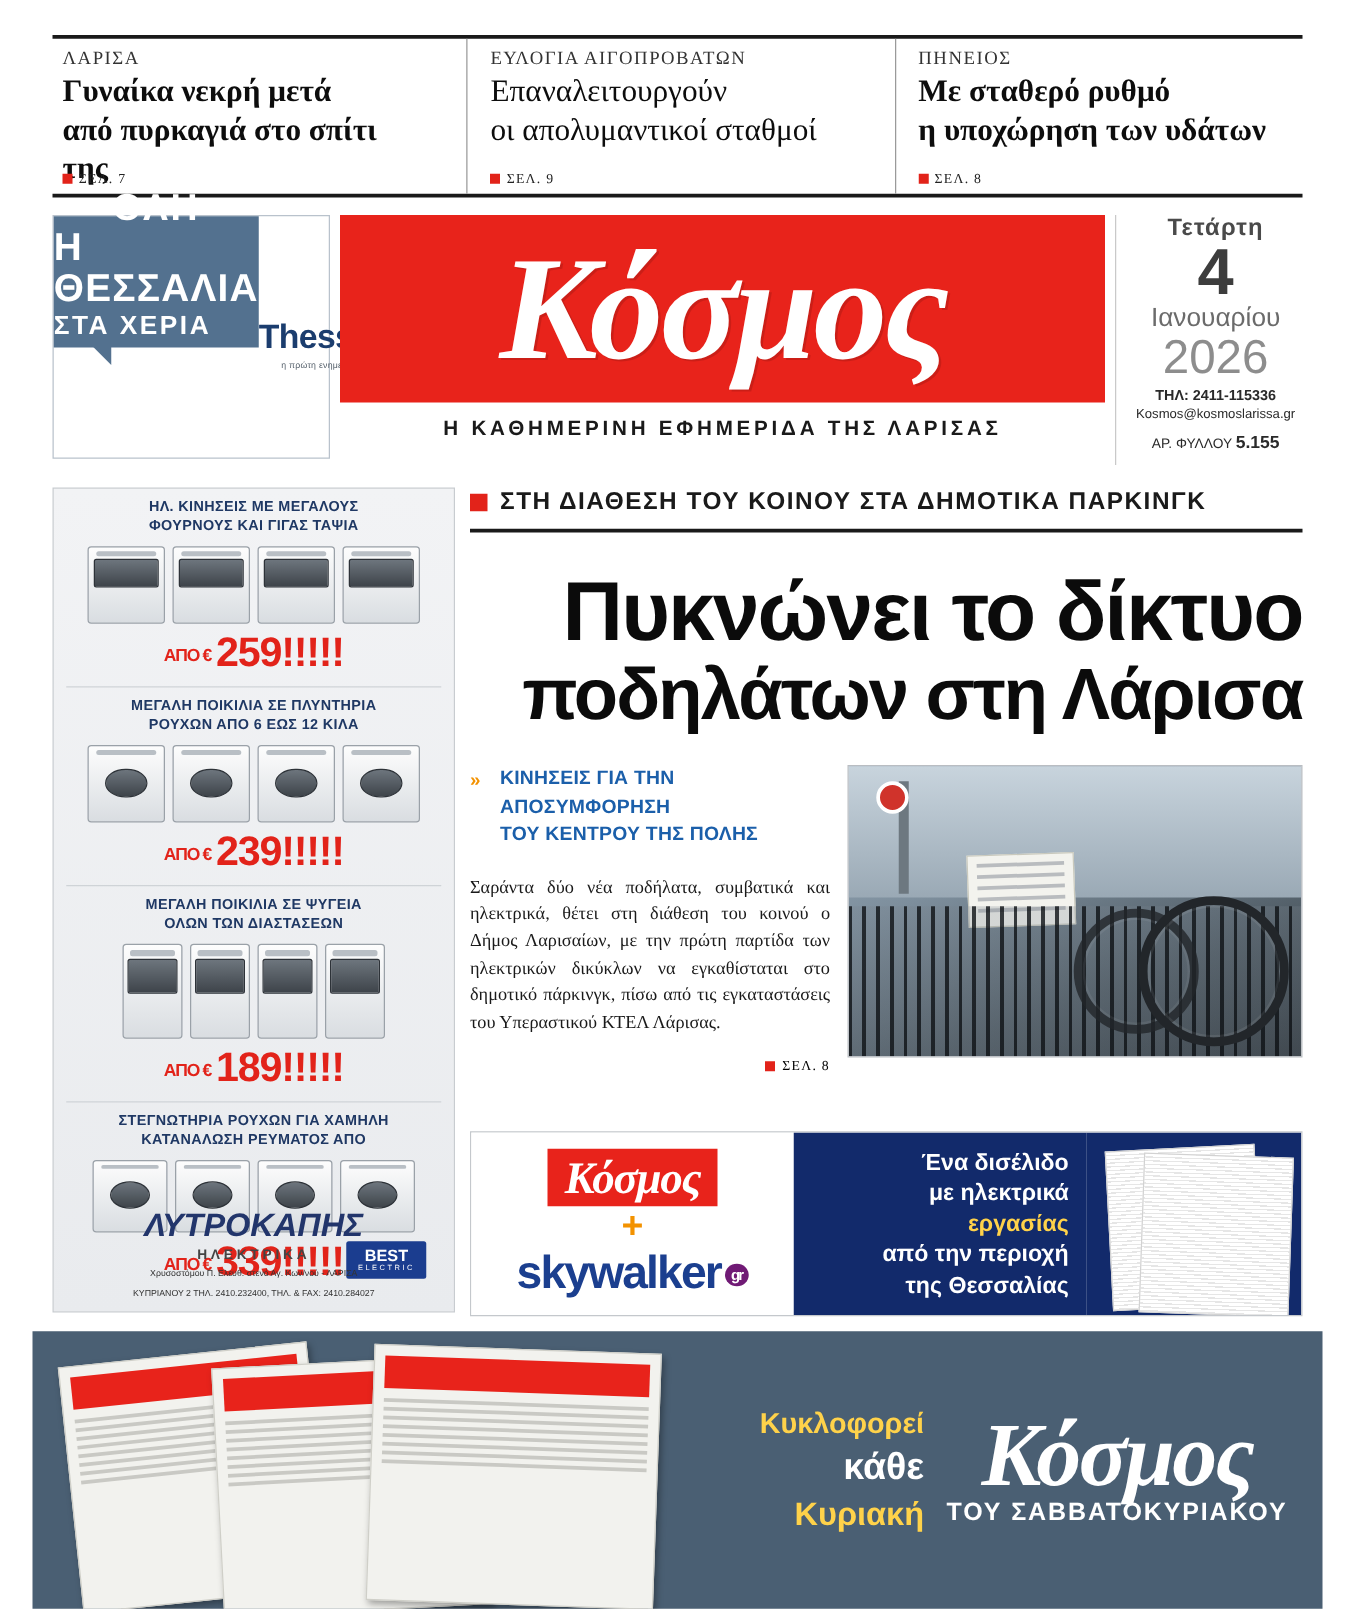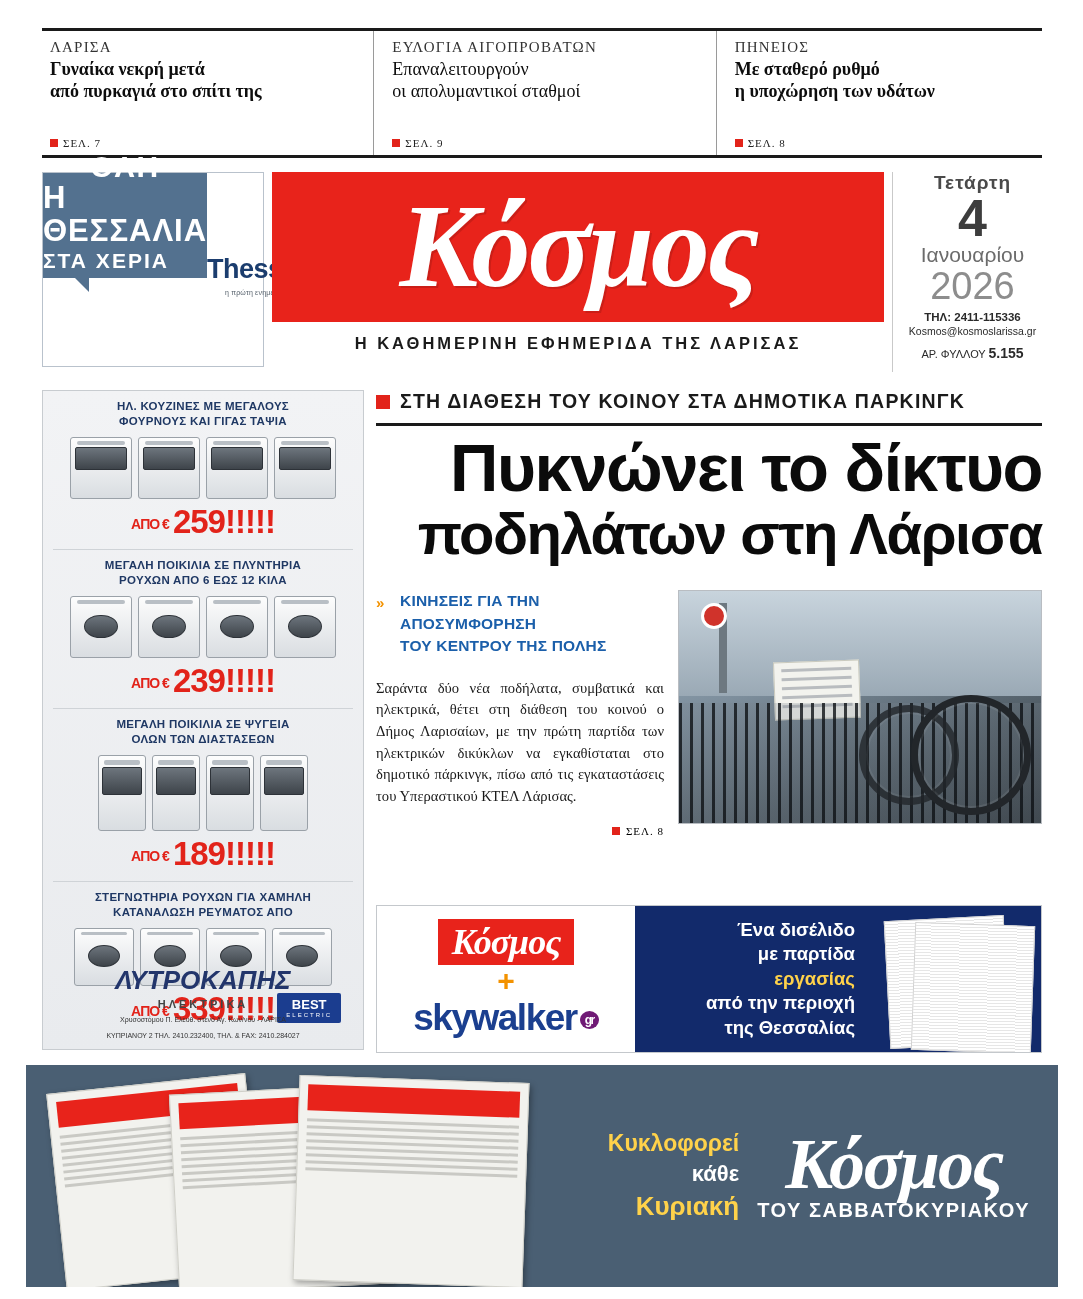--- a/index.html
+++ b/index.html
@@ -35,7 +35,7 @@
   }
   .teaser-h {
     font-family: "Liberation Serif", serif;
-    font-size: 18px; line-height: 1.22; color: #0d0d0d;
+    font-size: 25px; line-height: 1.22; color: #0d0d0d;
   }
   .teaser-h.bold { font-weight: bold; }
   .teaser-page {

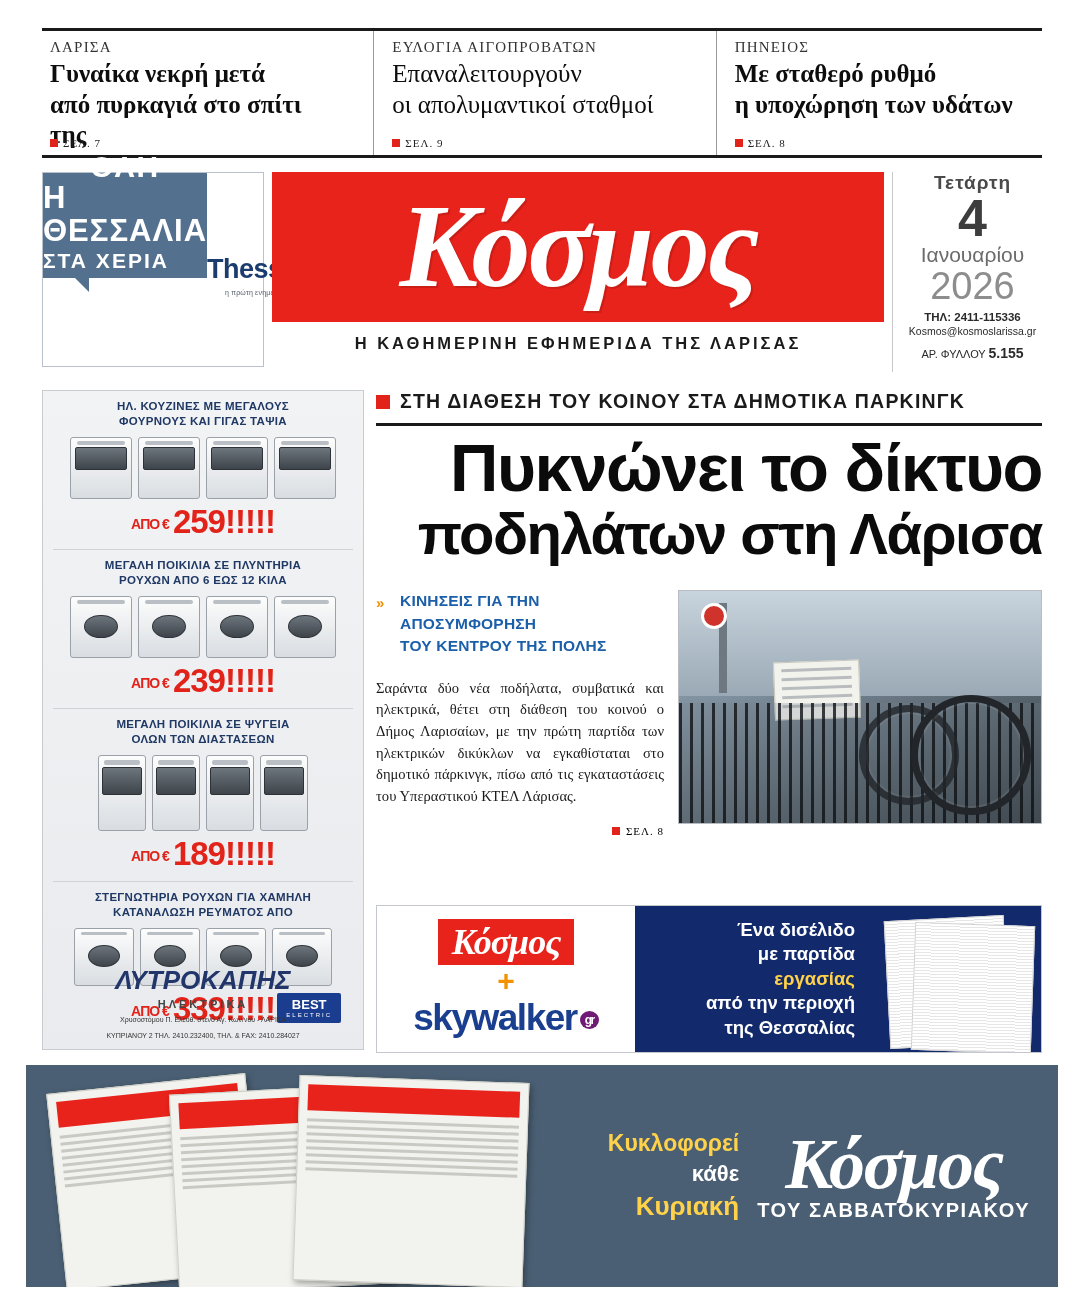--- a/index.html
+++ b/index.html
@@ -376,7 +376,7 @@
   <div class="left-ad">
 
     <div class="ad-band">
-      <div class="t">ΗΛ. ΚΟΥΖΙΝΕΣ ΜΕ ΜΕΓΑΛΟΥΣ</div>
+      <div class="t">ΗΛ. ΚΙΝΗΣΕΙΣ ΜΕ ΜΕΓΑΛΟΥΣ</div>
       <div class="t">ΦΟΥΡΝΟΥΣ ΚΑΙ ΓΙΓΑΣ ΤΑΨΙΑ</div>
     </div>
     <div class="ad-prods">

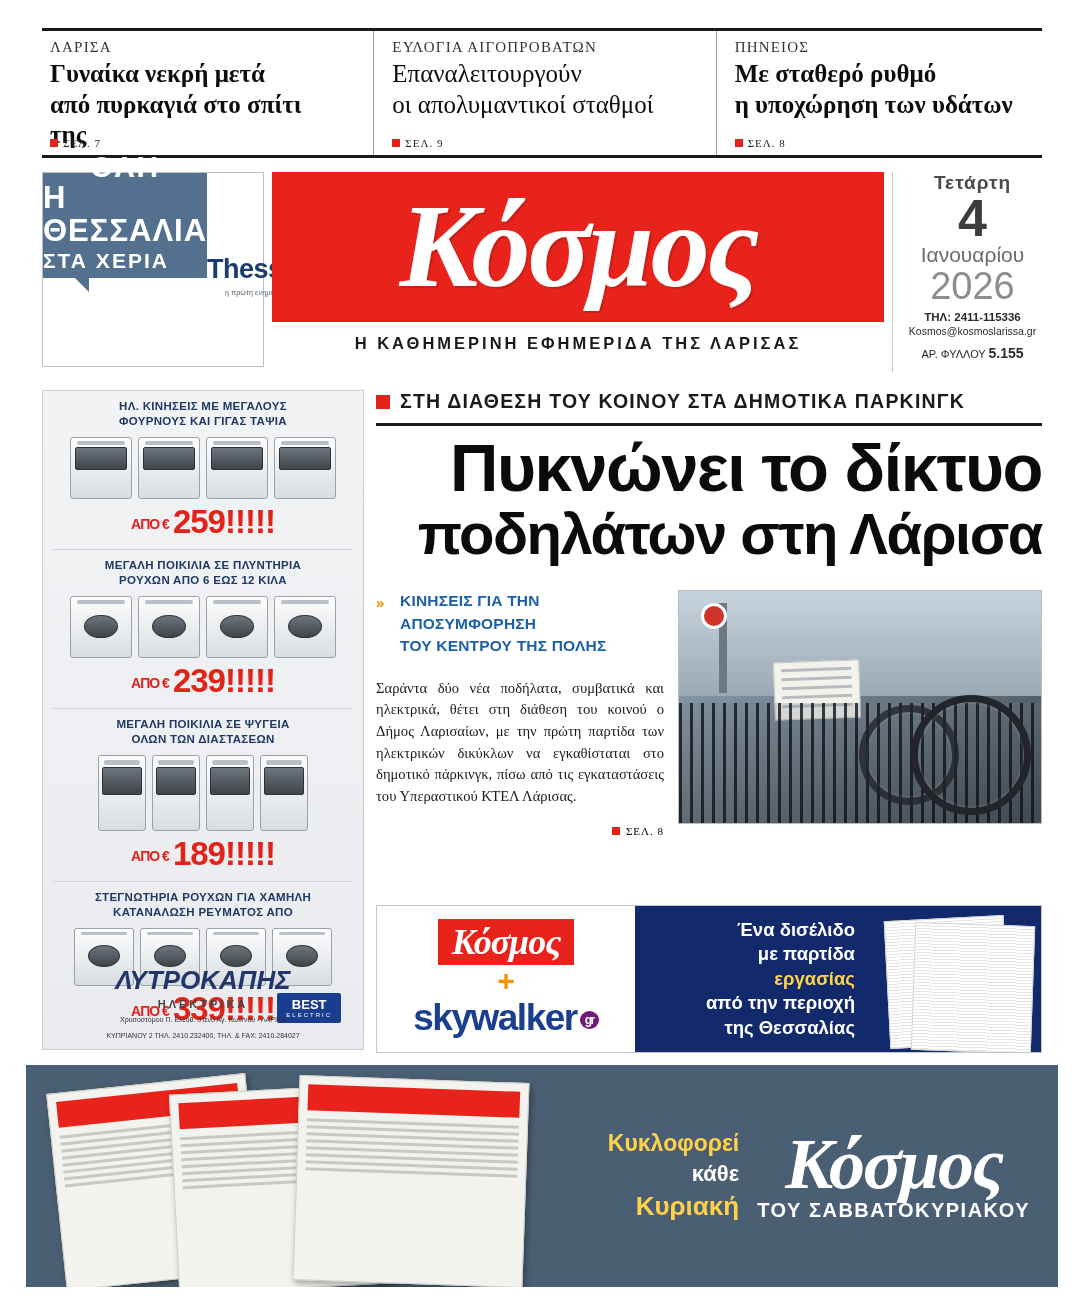--- a/index.html
+++ b/index.html
@@ -176,7 +176,7 @@
     font-family: "Liberation Sans", sans-serif;
     font-weight: bold; color: #0b0b0b;
     font-size: 67px; line-height: 1.06; letter-spacing: -1.5px;
-    text-align: right; margin-top: 6px;
+    text-align: right; margin-top: 28px;
   }
   .headline .l2 { font-size: 58px; }
   .story {

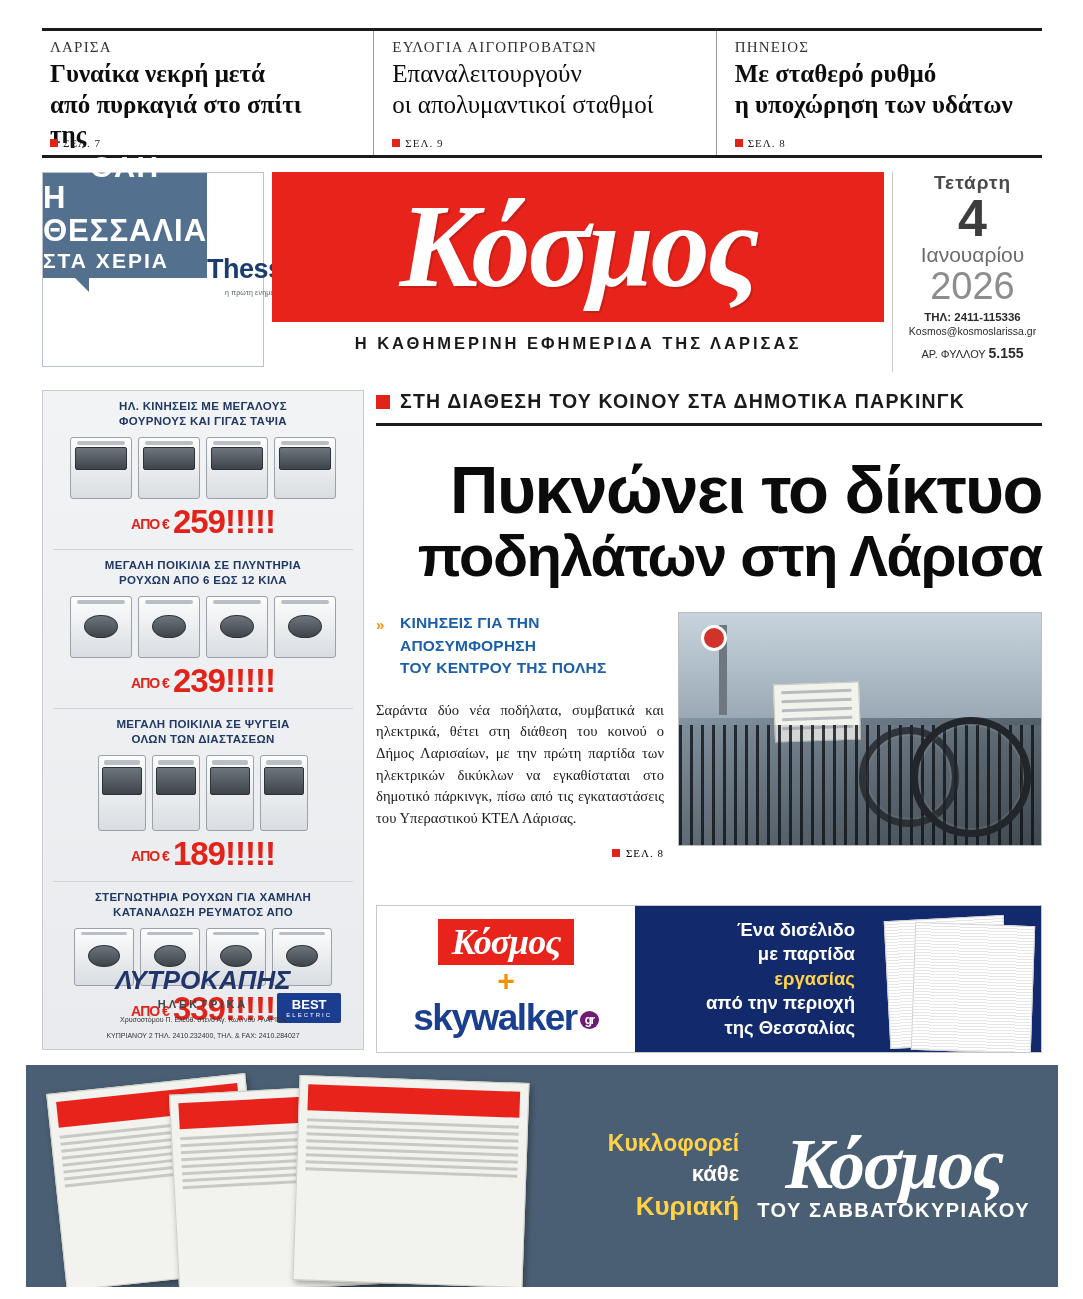--- a/index.html
+++ b/index.html
@@ -500,7 +500,7 @@
     </div>
     <div class="sky-mid">
       <div>Ένα δισέλιδο</div>
-      <div>με παρτίδα</div>
+      <div>με ηλεκτρικά</div>
       <div class="hl">εργασίας</div>
       <div>από την περιοχή</div>
       <div>της Θεσσαλίας</div>

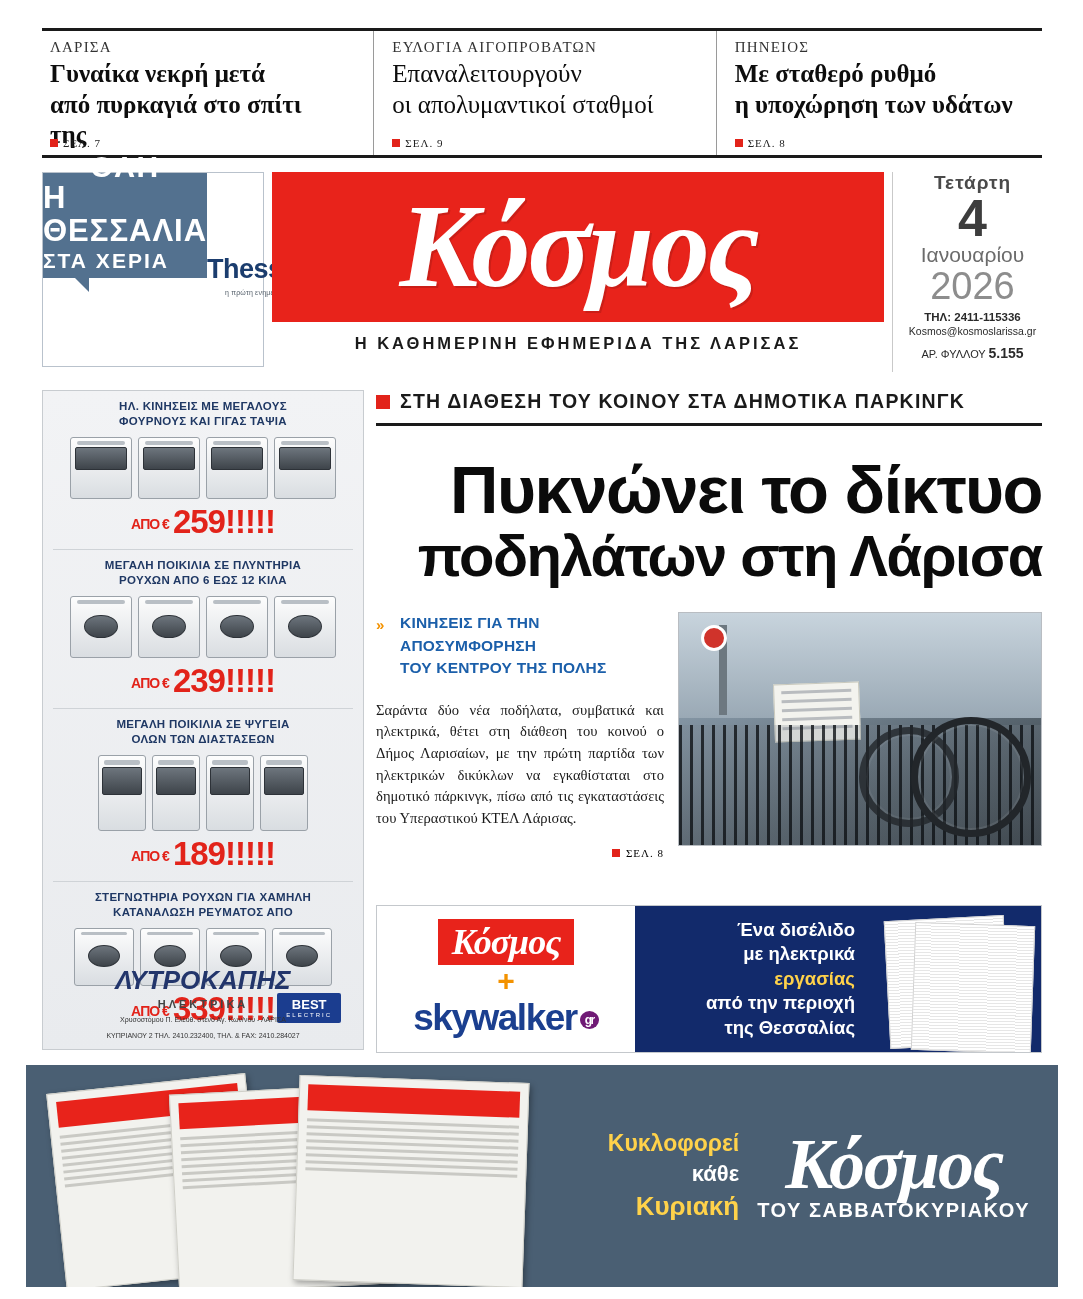--- a/index.html
+++ b/index.html
@@ -291,7 +291,7 @@
   }
   .kyklo { text-align: right; color: #ffd24a; font-weight: bold; line-height: 1.35; }
   .kyklo .a { font-size: 23px; color: #ffd24a; }
-  .kyklo .b { font-size: 22px; color: #fff; }
+  .kyklo .b { font-size: 30px; color: #fff; }
   .kyklo .c { font-size: 26px; color: #ffd24a; }
   .kosmos-big { text-align: center; }
   .kosmos-big .k {

